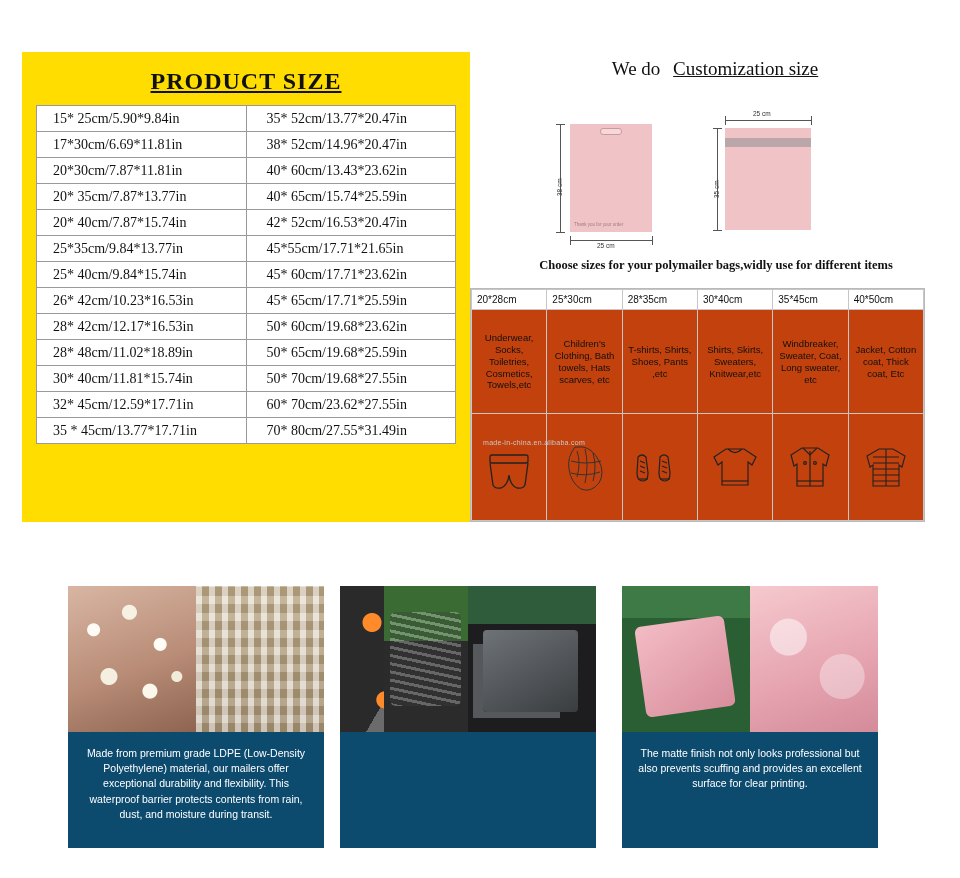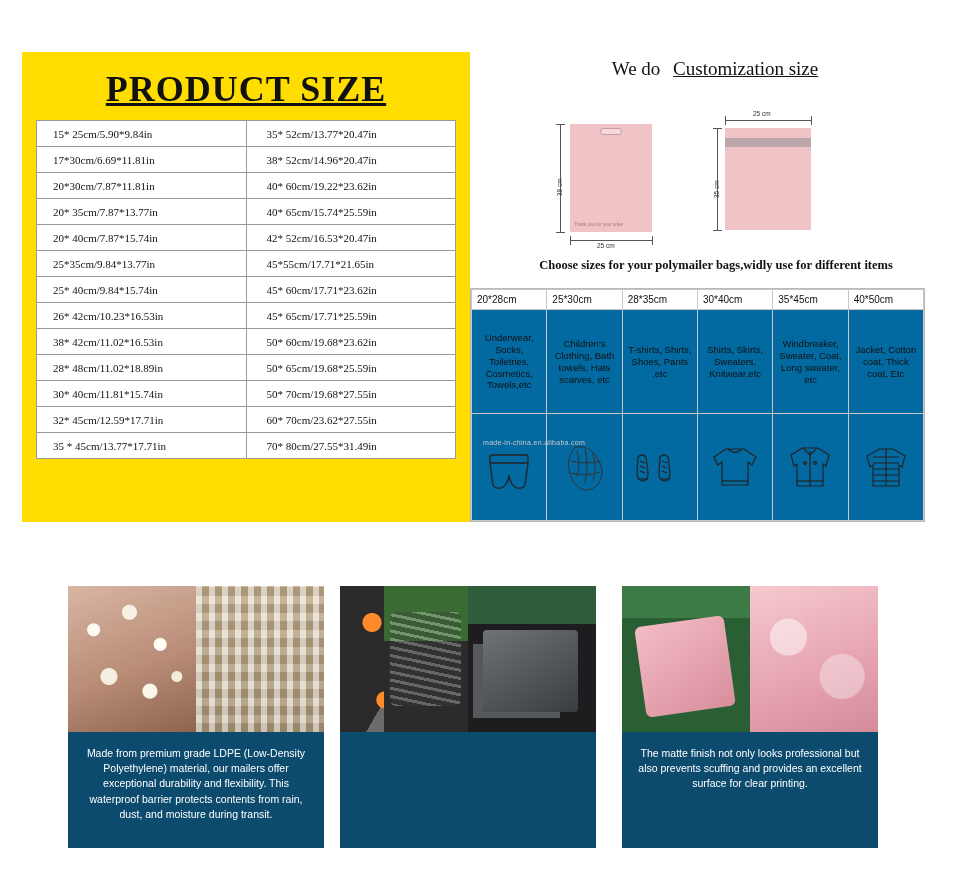--- a/index.html
+++ b/index.html
@@ -31,7 +31,7 @@
   }
   .size-title {
     text-align: center;
-    font-size: 36px;
+    font-size: 24px;
     font-weight: bold;
     letter-spacing: 1px;
     text-decoration: underline;

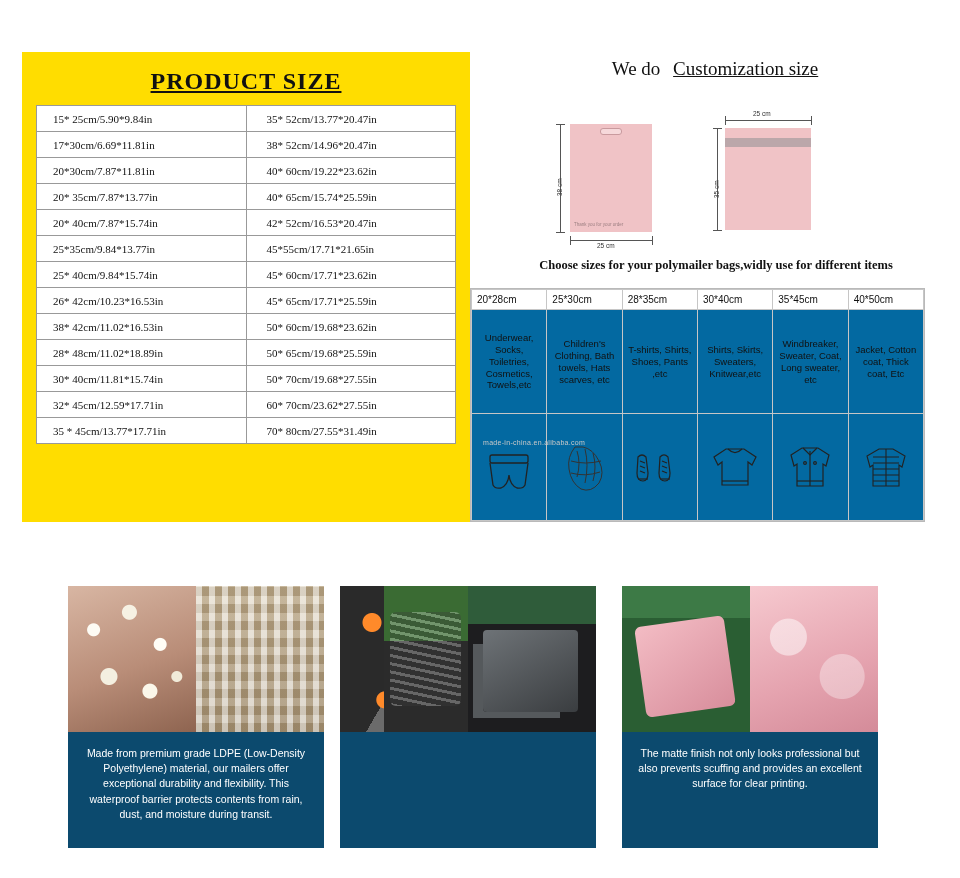--- a/index.html
+++ b/index.html
@@ -47,7 +47,7 @@
   table.size-table td {
     border: 1px solid #999;
     height: 26px;
-    font-size: 11px;
+    font-size: 14px;
     padding: 2px 6px;
     white-space: nowrap;
     font-family: "Liberation Serif", serif;

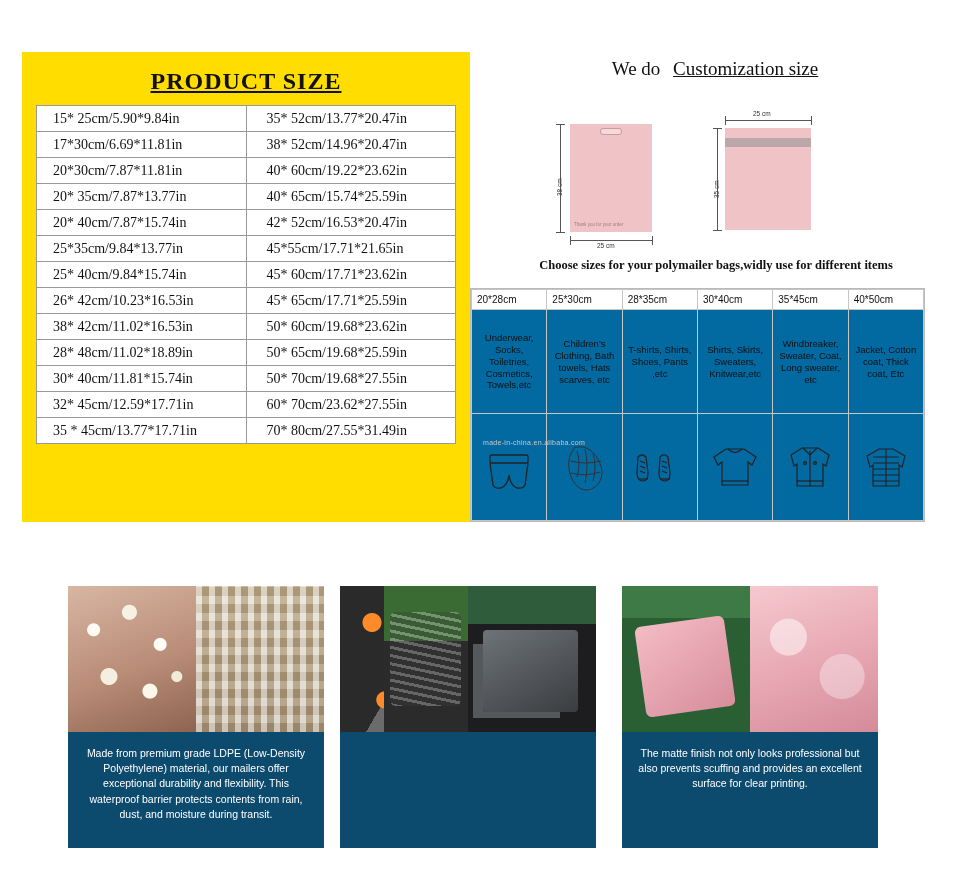--- a/index.html
+++ b/index.html
@@ -304,7 +304,7 @@
         </tr>
         <tr>
           <td class="c1">20*30cm/7.87*11.81in</td>
-          <td class="c2">40* 60cm/19.22*23.62in</td>
+          <td class="c2">40* 60cm/13.43*23.62in</td>
         </tr>
         <tr>
           <td class="c1">20* 35cm/7.87*13.77in</td>

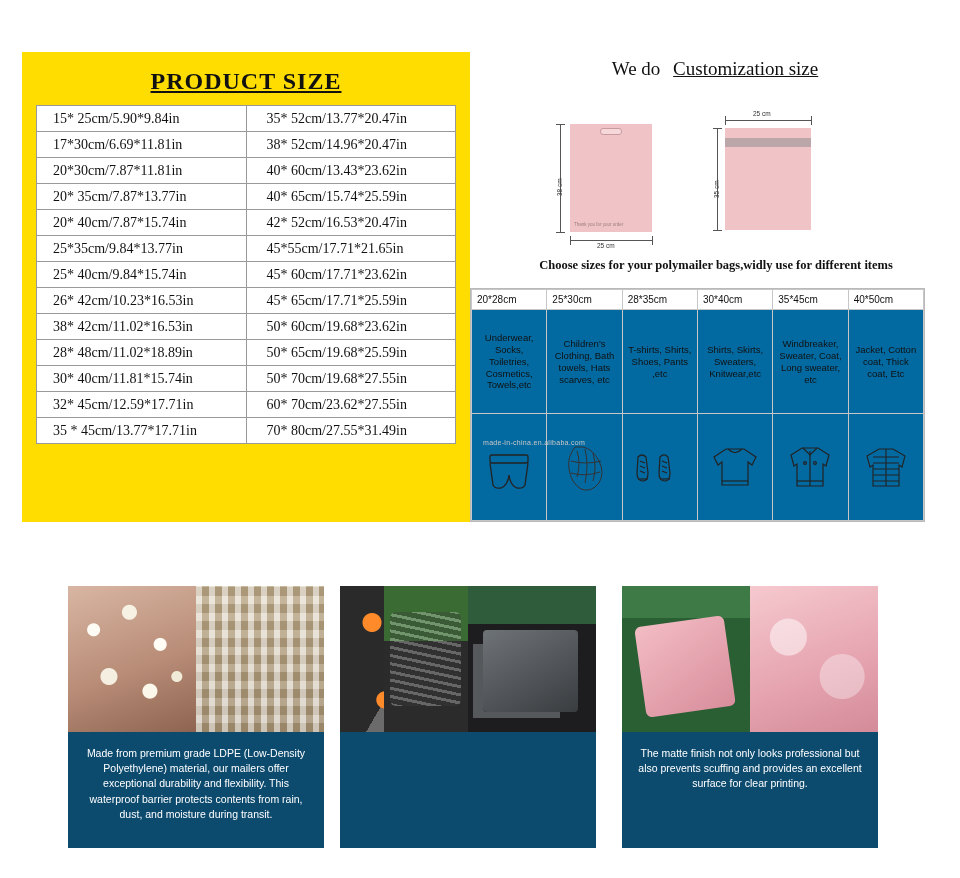--- a/index.html
+++ b/index.html
@@ -133,7 +133,7 @@
     position: absolute;
     left: 470px; top: 288px;
     width: 455px; height: 234px;
-    background: #0369a1;
+    background: #c2410c;
     border: 1px solid #b9b9b9;
   }
   table.items-table {

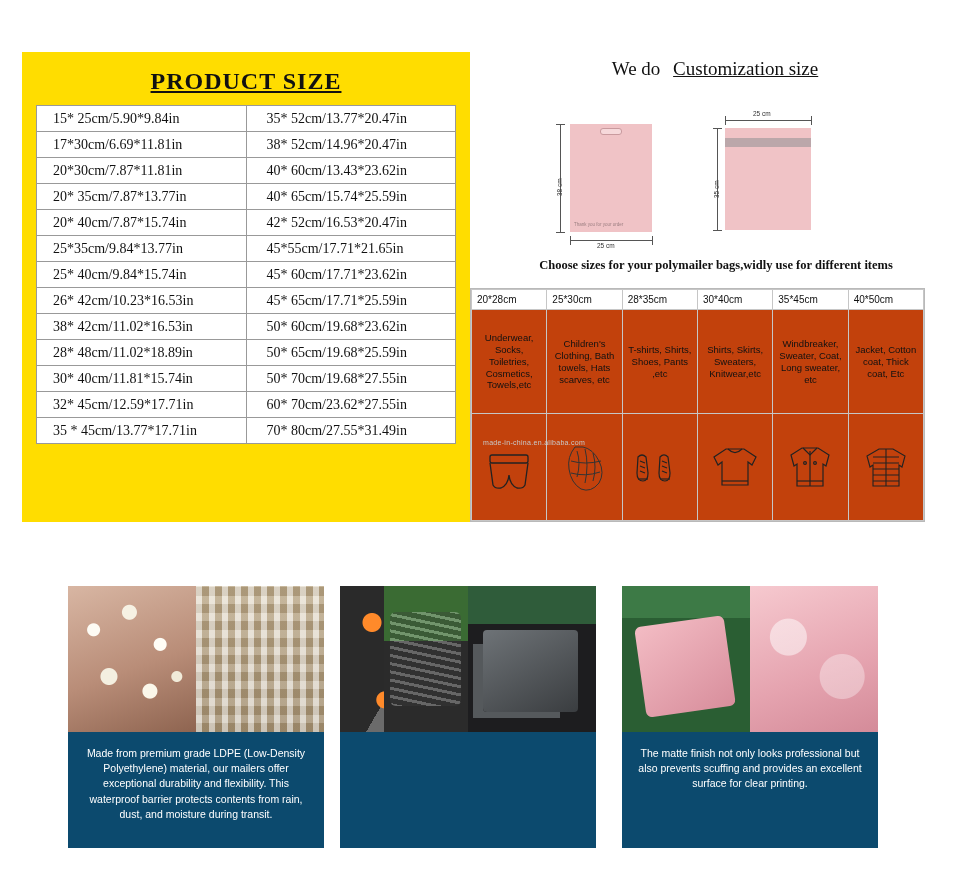--- a/index.html
+++ b/index.html
@@ -327,7 +327,7 @@
           <td class="c2">45* 65cm/17.71*25.59in</td>
         </tr>
         <tr>
-          <td class="c1">38* 42cm/11.02*16.53in</td>
+          <td class="c1">28* 42cm/12.17*16.53in</td>
           <td class="c2">50* 60cm/19.68*23.62in</td>
         </tr>
         <tr>

